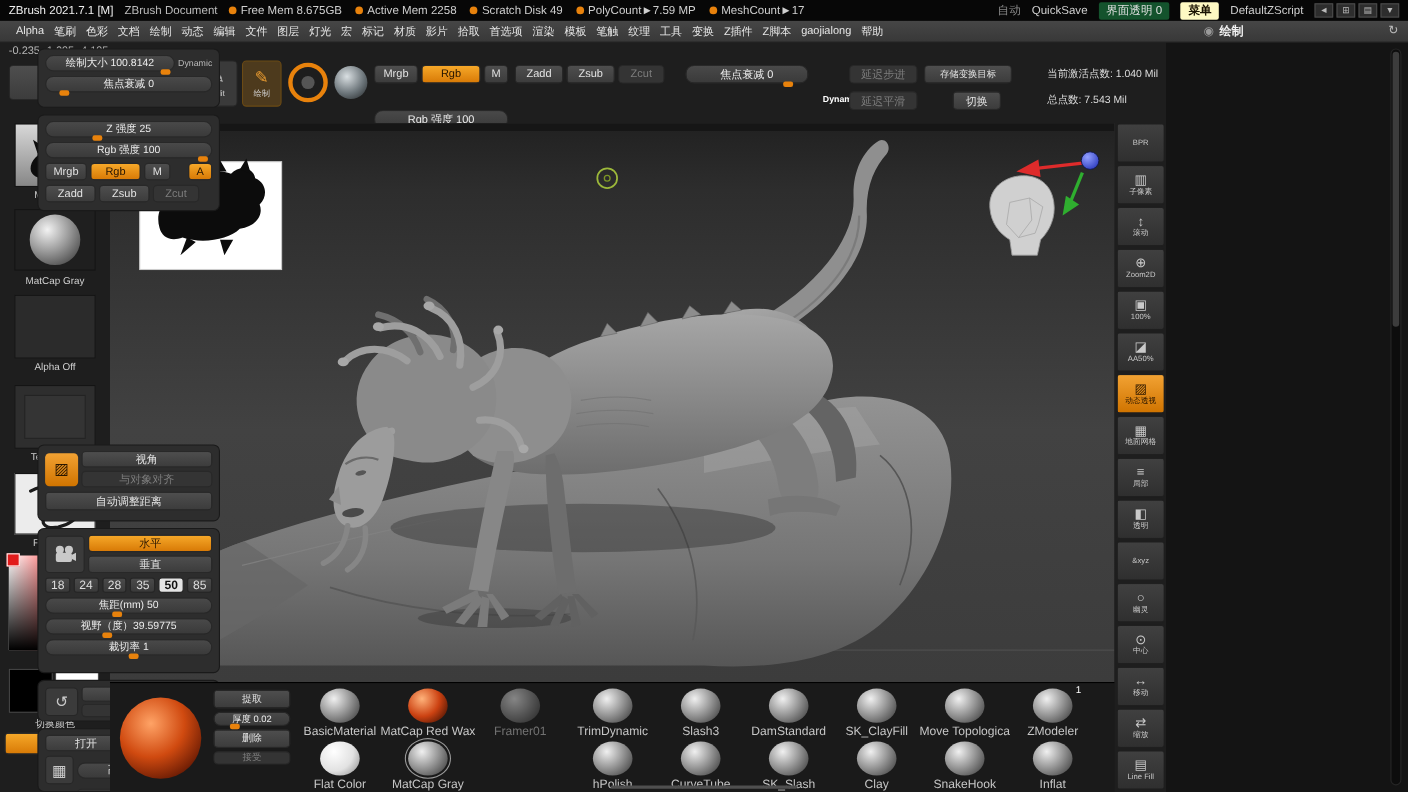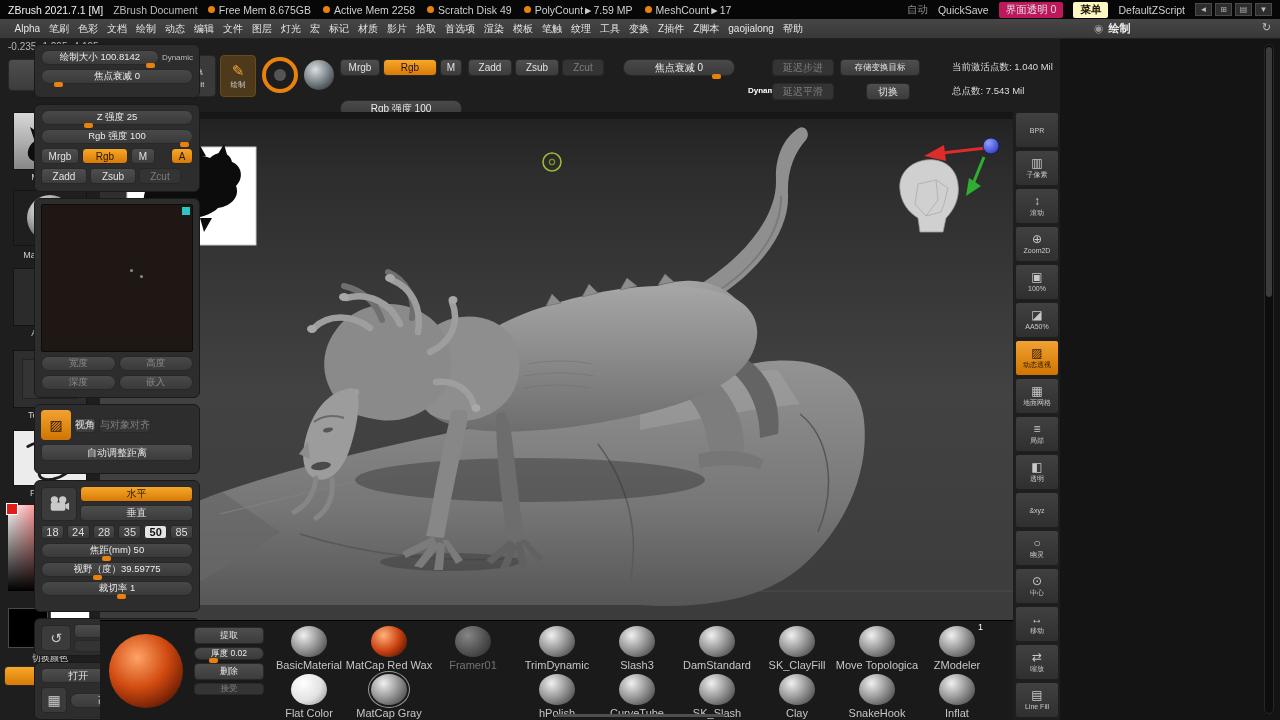--- a/index.html
+++ b/index.html
@@ -17,7 +17,7 @@
   .dot{width:7px;height:7px;border-radius:50%;background:#e8820c;display:inline-block}
   .tb-spacer{flex:1}
   .tb-dim{color:#8a8a8a}
-  .tb-chip{background:#be185d;padding:1px 7px;border-radius:2px;color:#e0e0e0}
+  .tb-chip{background:#14532d;padding:1px 7px;border-radius:2px;color:#e0e0e0}
   .tb-menu{background:#fef9c3;color:#191100;font-weight:bold}
   .tb-icons{display:flex;gap:3px;align-items:center}
   .tb-ico{width:17px;height:13px;background:#2d2d2d;border:1px solid #4a4a4a;font-size:8px;display:inline-flex;align-items:center;justify-content:center;color:#b9b9b9}

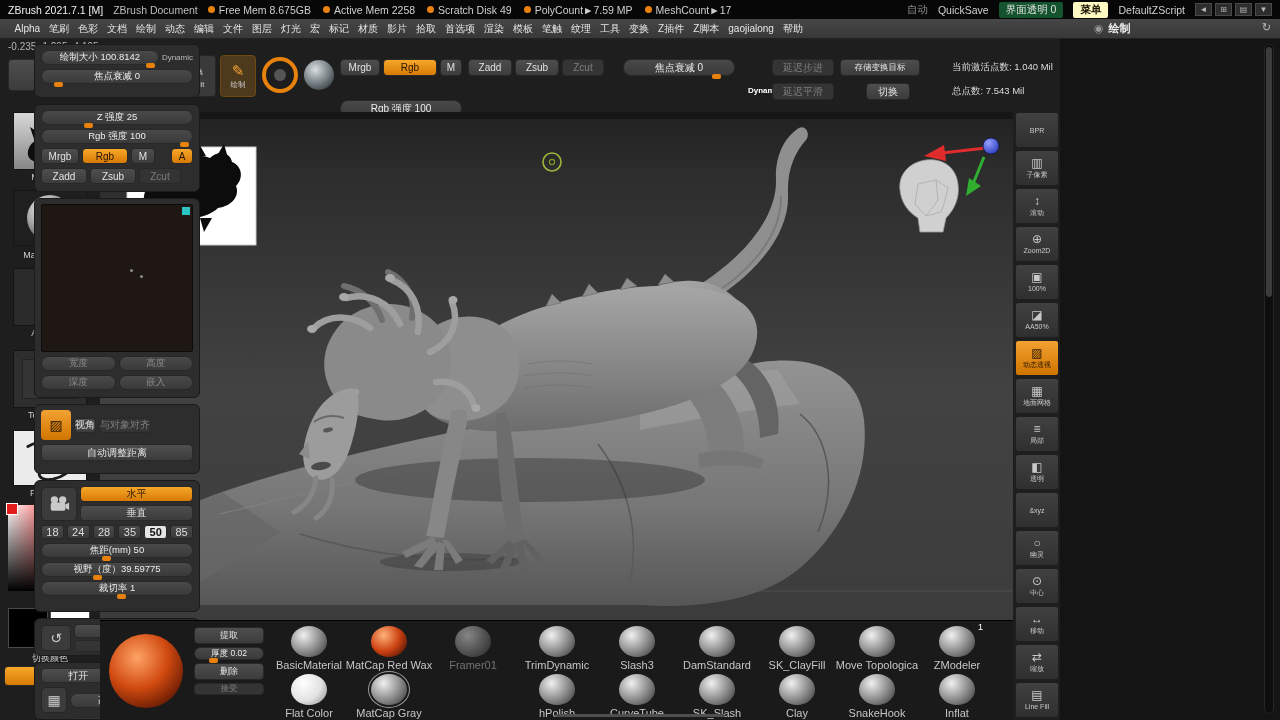--- a/index.html
+++ b/index.html
@@ -541,21 +541,6 @@
     </div>
   </div>
 
-  <div class="tbox" style="top:198px;height:200px">
-    <div class="preview-sq">
-      <div class="pv-corner"></div>
-      <div class="pv-dot" style="left:88px;top:64px"></div>
-      <div class="pv-dot" style="left:98px;top:70px"></div>
-    </div>
-    <div class="trow">
-      <div class="zslider ms dim nonub flex1">宽度</div>
-      <div class="zslider ms dim nonub flex1">高度</div>
-    </div>
-    <div class="trow">
-      <div class="zslider ms dim nonub flex1">深度</div>
-      <div class="zslider ms dim nonub flex1">嵌入</div>
-    </div>
-  </div>
 
   <div class="tbox" style="top:404px;height:70px">
     <div class="trow">

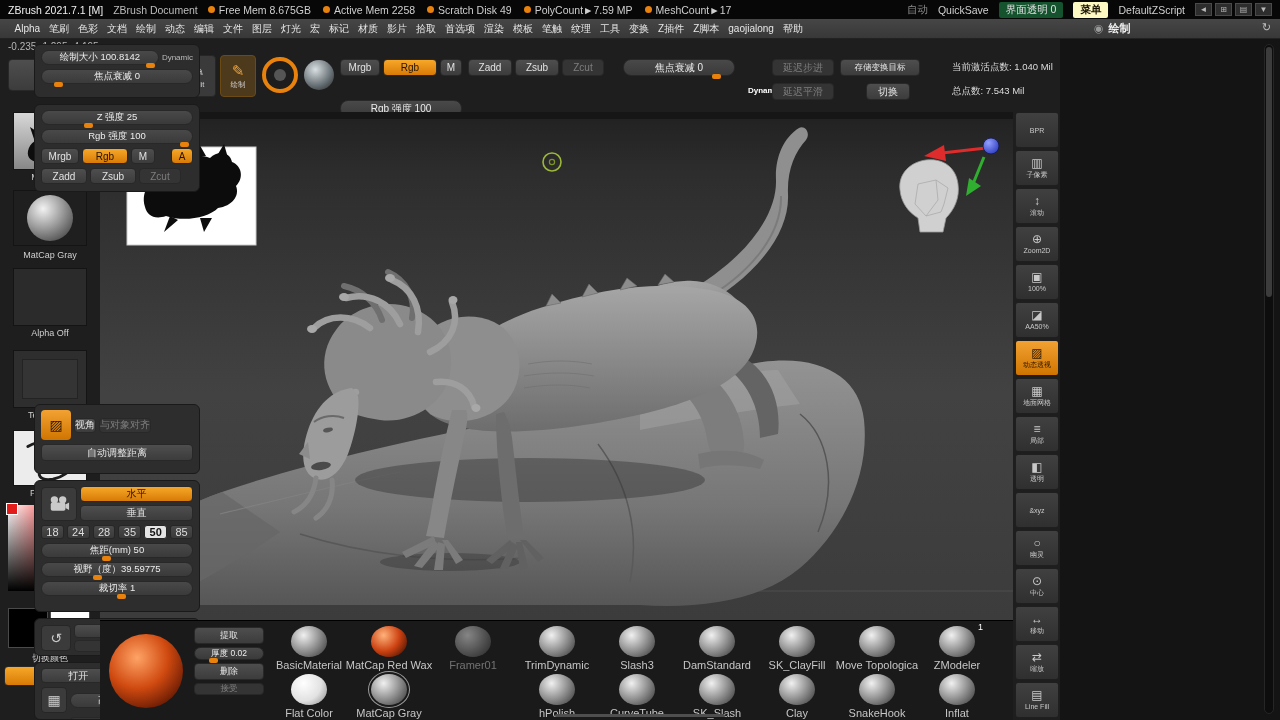--- a/index.html
+++ b/index.html
@@ -545,7 +545,7 @@
   <div class="tbox" style="top:404px;height:70px">
     <div class="trow">
       <div class="tico orangeico">▨</div>
-      <div style="display:flex;flex-direction:row;gap:3px;flex:1">
+      <div style="display:flex;flex-direction:column;gap:3px;flex:1">
         <div class="zbtn" style="height:15px">视角</div>
         <div class="zbtn dimbtn" style="height:15px">与对象对齐</div>
       </div>

